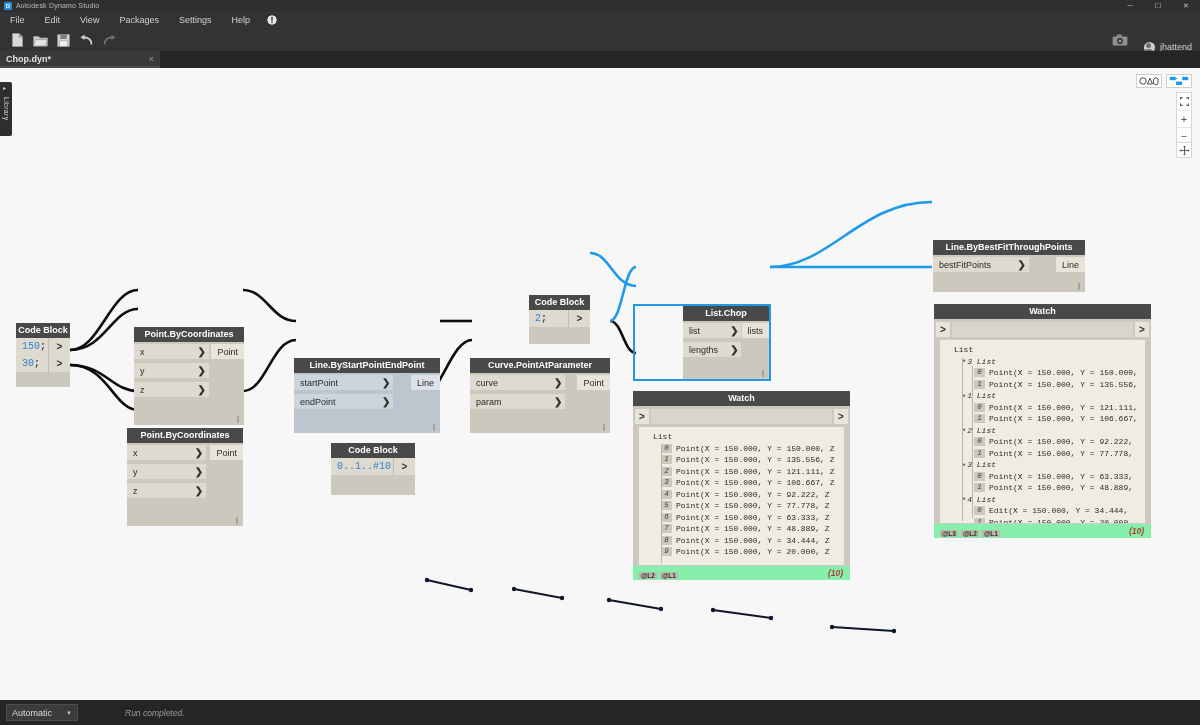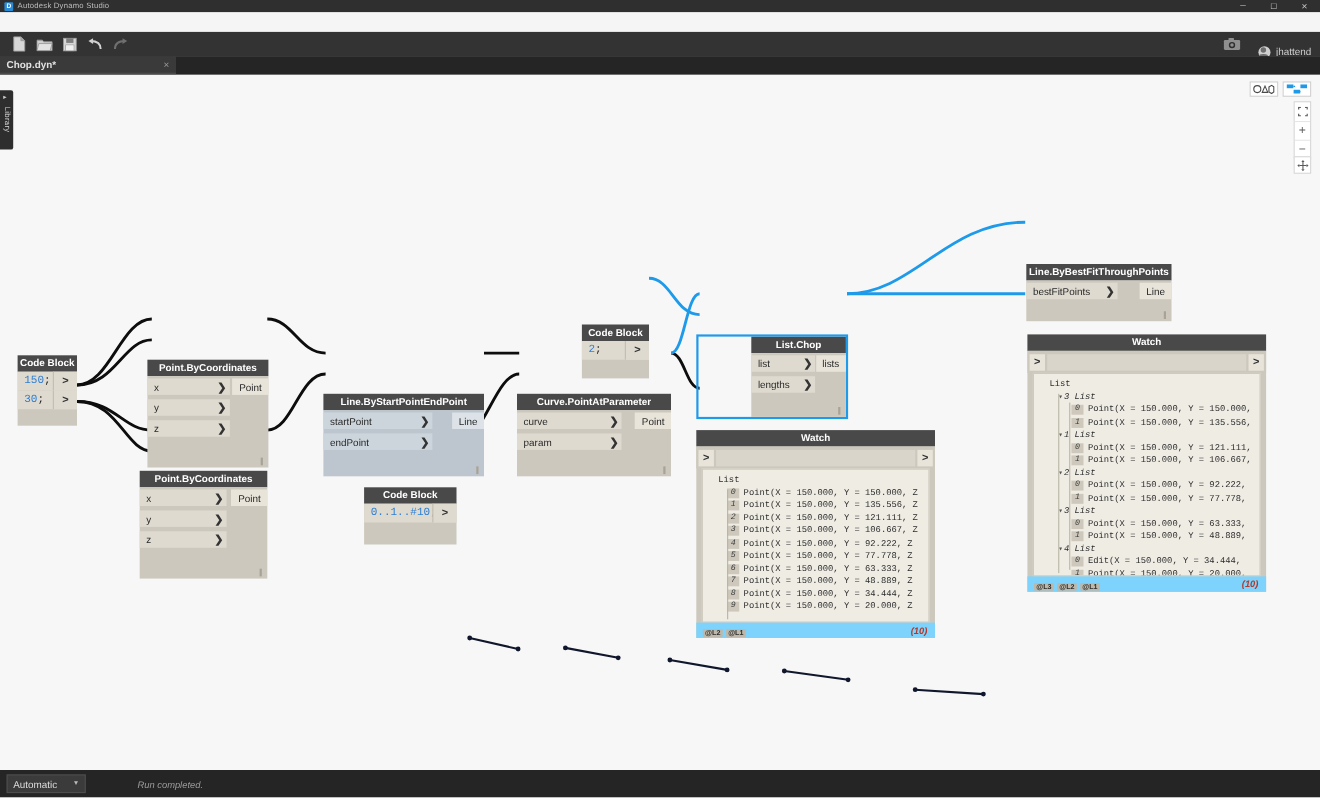--- a/index.html
+++ b/index.html
@@ -225,6 +225,21 @@
     <div class="winbtn close">✕</div>
   </div>
 
+  <div class="menubar">
+    <div class="menu-item">File</div>
+    <div class="menu-item">Edit</div>
+    <div class="menu-item">View</div>
+    <div class="menu-item">Packages</div>
+    <div class="menu-item">Settings</div>
+    <div class="menu-item">Help</div>
+    <div class="info-icon">
+      <svg width="12" height="12" viewBox="0 0 12 12">
+        <circle cx="6" cy="6" r="5.2" fill="#e8e8e8" stroke="#2b2b2b" stroke-width="1"></circle>
+        <rect x="5.3" y="2.8" width="1.4" height="4" fill="#2b2b2b"></rect>
+        <rect x="5.3" y="7.6" width="1.4" height="1.4" fill="#2b2b2b"></rect>
+      </svg>
+    </div>
+  </div>
 
   <div class="toolbar">
     <div class="tb-btn">

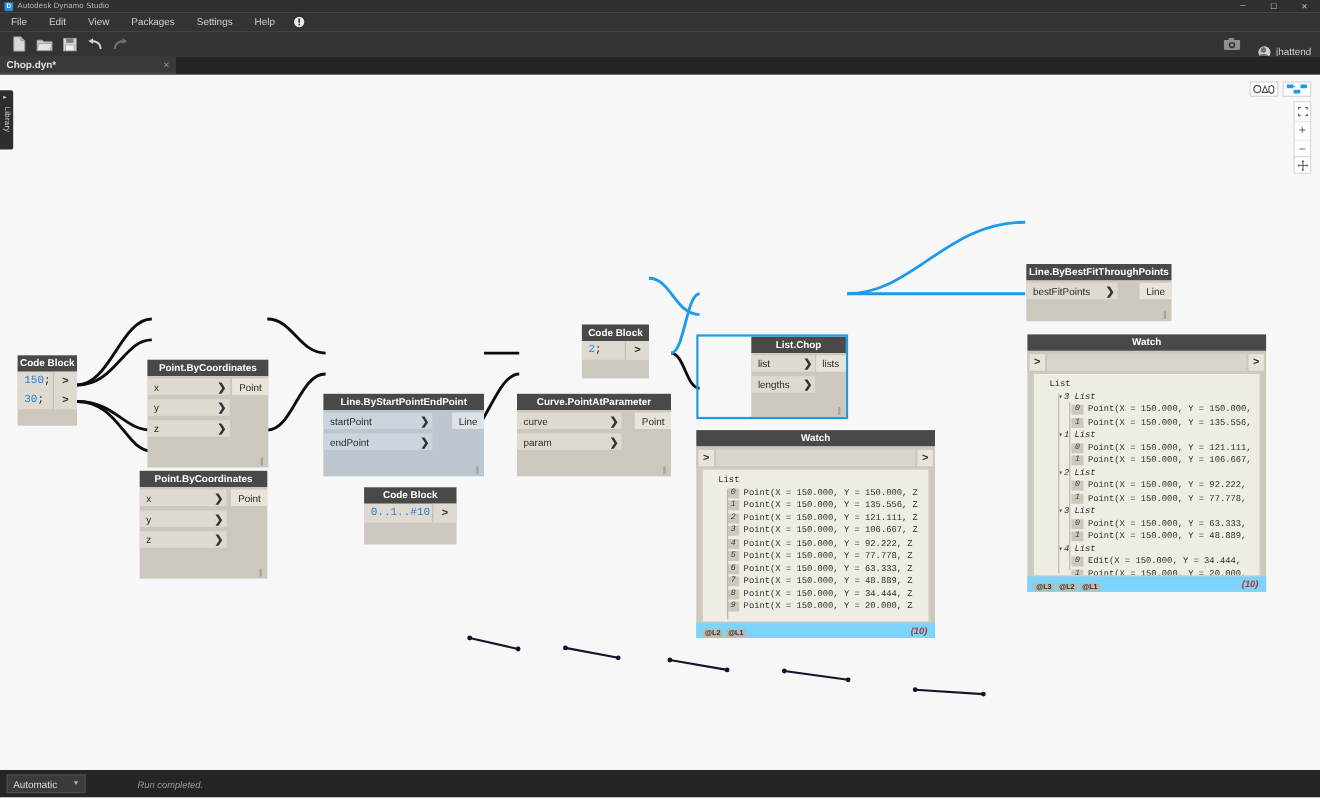--- a/index.html
+++ b/index.html
@@ -531,7 +531,7 @@
       </div>
     </div>
 
-    <div class="node" style="left:933px; top:172px; width:132px;">
+    <div class="node" style="left:933px; top:172px; width:152px;">
       <div class="node-header">Line.ByBestFitThroughPoints</div>
       <div class="node-body">
         <div class="port-row">

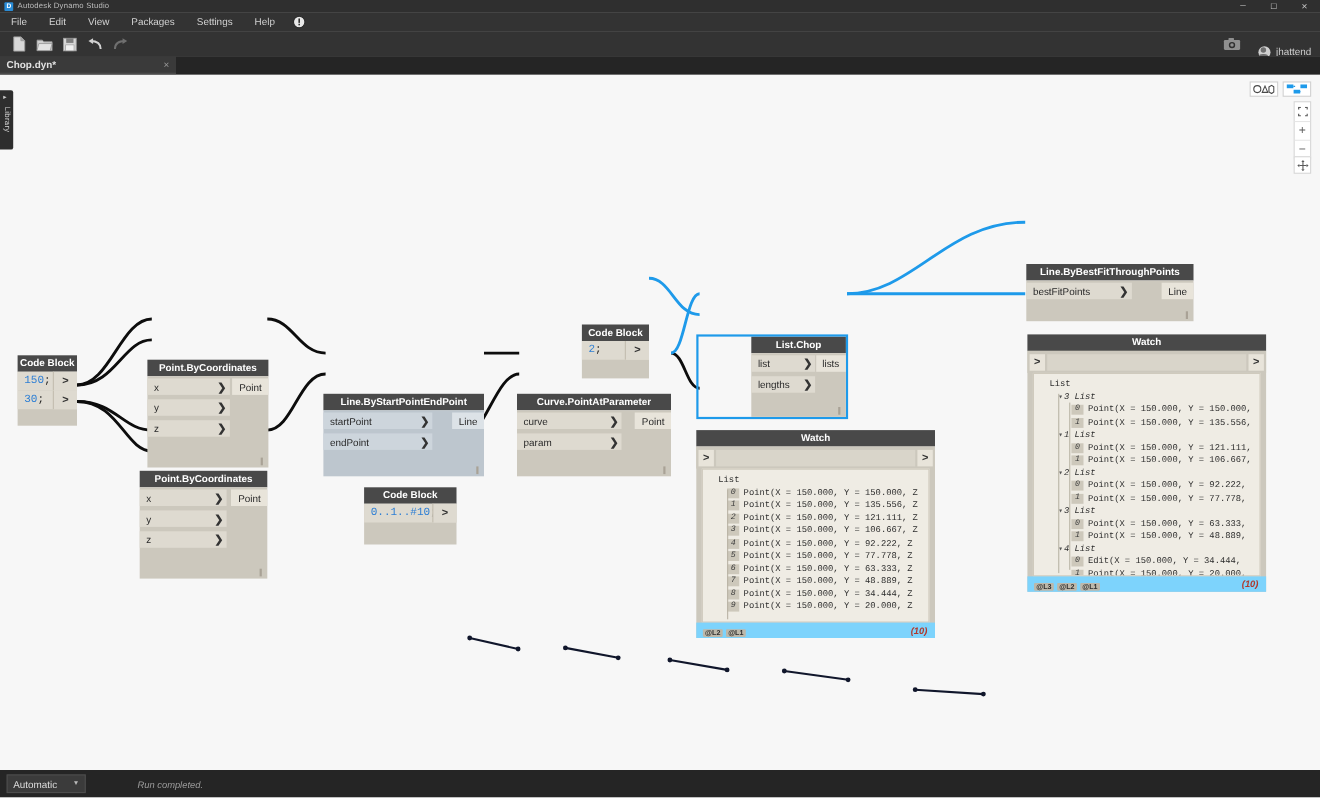--- a/index.html
+++ b/index.html
@@ -187,7 +187,7 @@
     position:absolute; width:1px; background:#b9b3a5;
   }
   .watch-foot {
-    height:14px; background:#7dd3fc; display:flex; align-items:center;
+    height:14px; background:#86efac; display:flex; align-items:center;
     padding:0 6px; position:relative;
   }
   .lvl {

